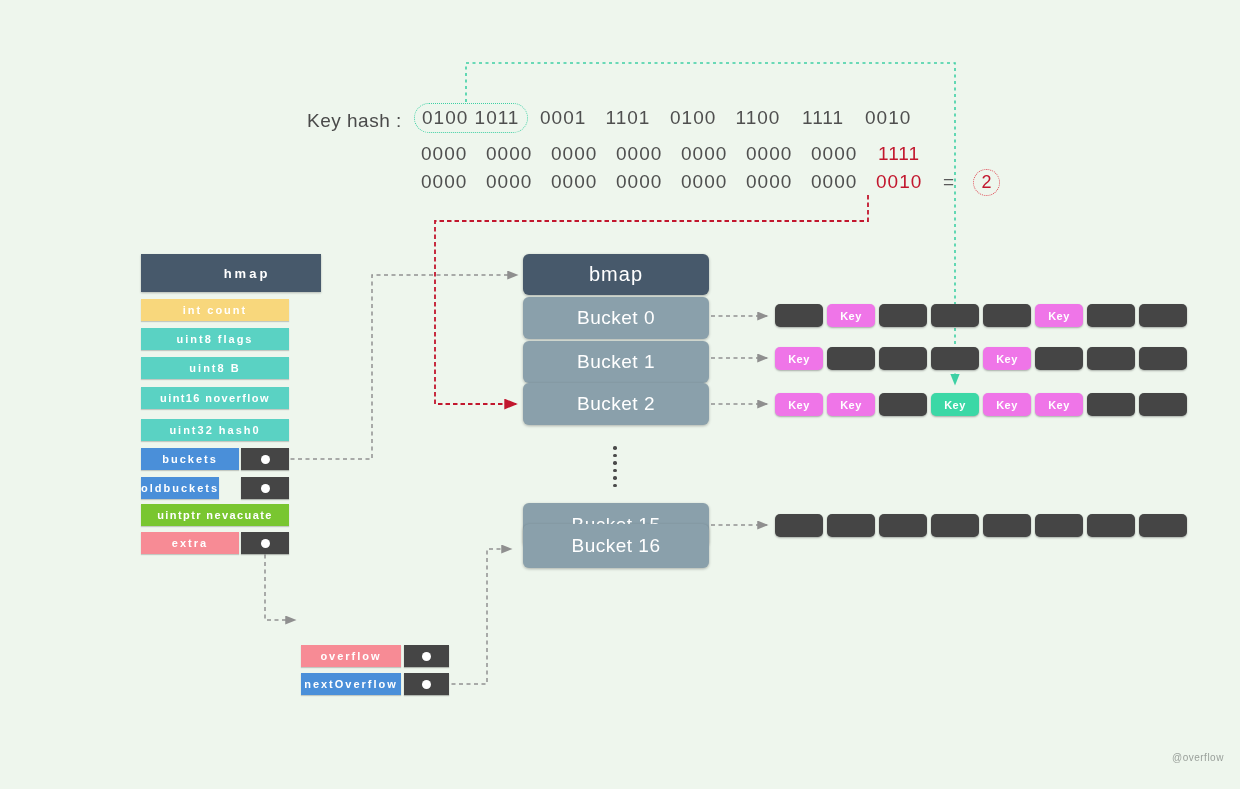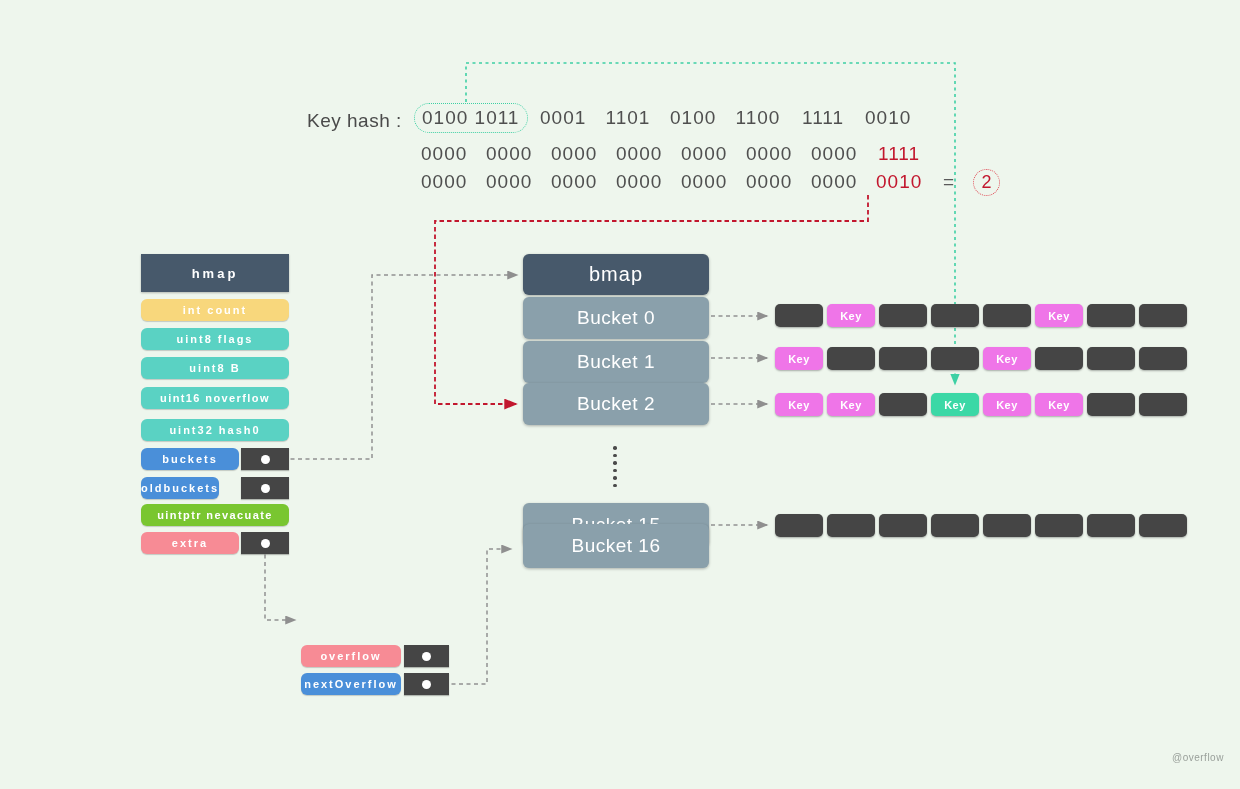--- a/index.html
+++ b/index.html
@@ -158,7 +158,7 @@
     <span class="kh-circle">2</span>
   </div>
 
-  <div class="struct-header" style="left:141px;top:254px;width:148px;height:38px;">hmap</div>
+  <div class="struct-header" style="left:141px;top:254px;width:148px;height:38px;padding-left:32px;">hmap</div>
   <div id="hmap-fields">
       <div class="struct-row" style="left: 141px; top: 299px; width: 148px; height: 22px;">
         <div class="struct-label c-yellow" style="width: 148px;">int count</div>

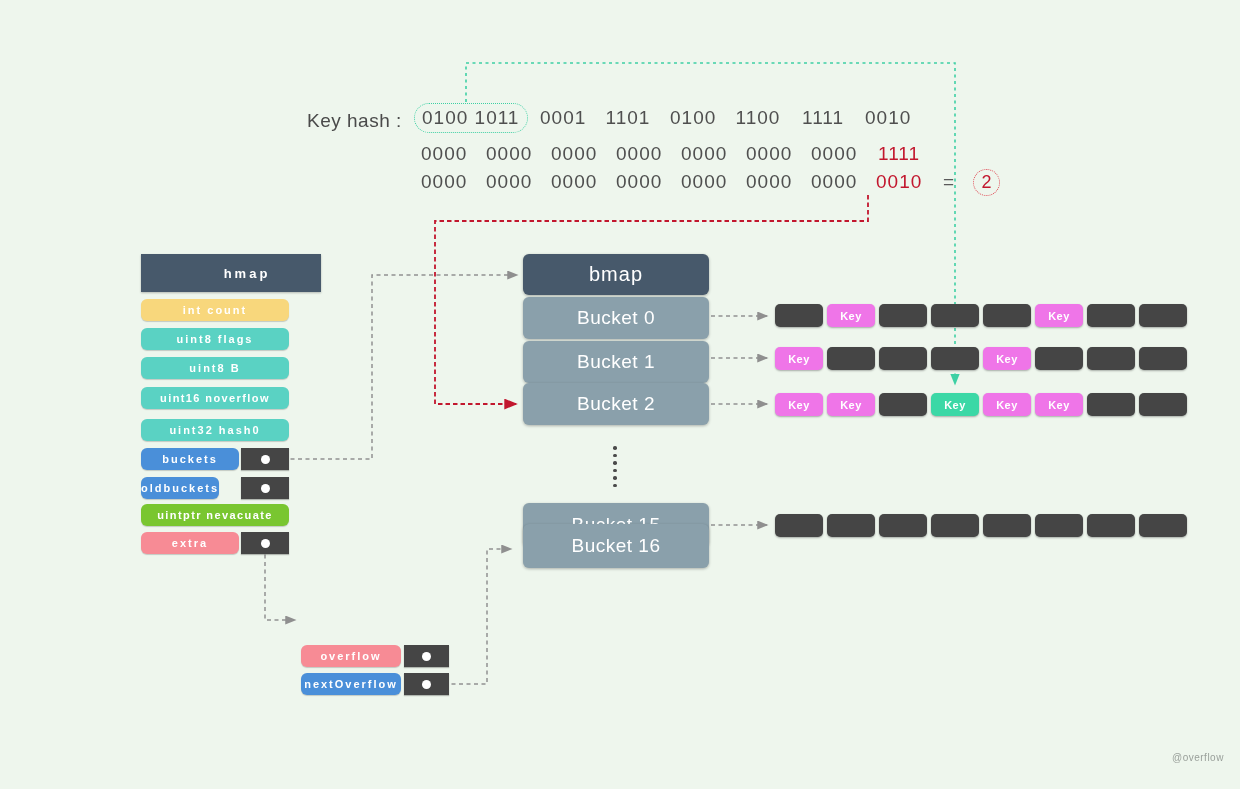--- a/index.html
+++ b/index.html
@@ -44,7 +44,6 @@
     position:absolute;left:0;top:0;height:100%;display:flex;align-items:center;justify-content:center;
     color:#fff;font-size:11px;font-weight:bold;letter-spacing:2px;white-space:nowrap;
     box-shadow:0 1px 1px rgba(0,0,0,.18);
-    border-radius:6px;
   }
   .struct-label.long{letter-spacing:1.4px;}
   .ptr-cell{

